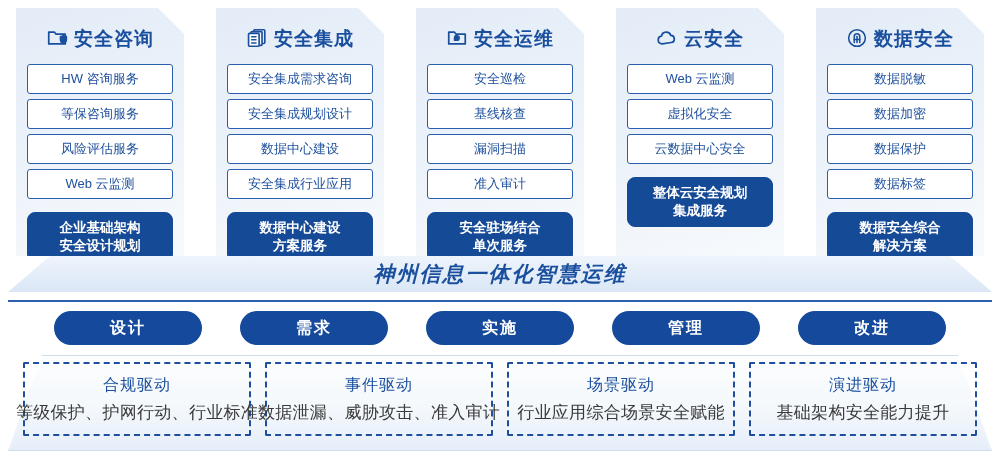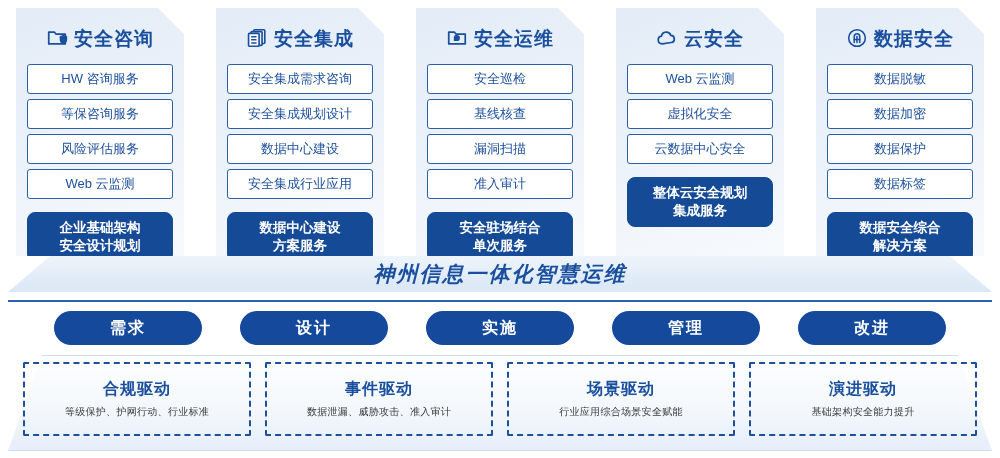--- a/index.html
+++ b/index.html
@@ -245,8 +245,8 @@
   <div class="banner-line"></div>
 
   <div class="pills">
+    <div class="pill">设计</div>
     <div class="pill">需求</div>
-    <div class="pill">设计</div>
     <div class="pill">实施</div>
     <div class="pill">管理</div>
     <div class="pill">改进</div>

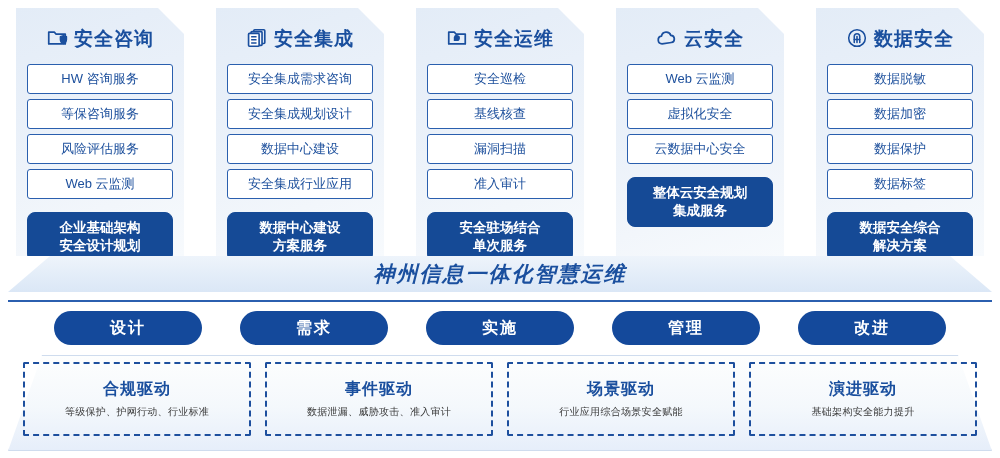--- a/index.html
+++ b/index.html
@@ -115,7 +115,7 @@
     gap:5px;
     background:transparent;
   }
-  .driver-title{font-size:16px;font-weight:bold;color:#1a4f9e;letter-spacing:1px;}
+  .driver-title{font-size:16px;font-weight:normal;color:#1a4f9e;letter-spacing:1px;}
   .driver-sub{font-size:10px;color:#3a3a3a;letter-spacing:.3px;white-space:nowrap;font-family:Liberation Mono, monospace;}
 </style>
 </head>

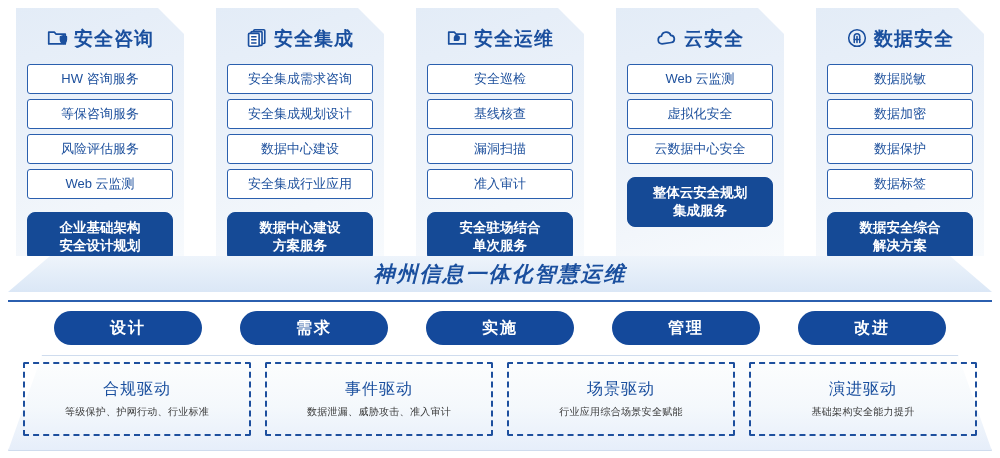--- a/index.html
+++ b/index.html
@@ -116,7 +116,7 @@
     background:transparent;
   }
   .driver-title{font-size:16px;font-weight:normal;color:#1a4f9e;letter-spacing:1px;}
-  .driver-sub{font-size:10px;color:#3a3a3a;letter-spacing:.3px;white-space:nowrap;font-family:Liberation Mono, monospace;}
+  .driver-sub{font-size:17px;color:#3a3a3a;letter-spacing:.3px;white-space:nowrap;font-family:Liberation Mono, monospace;}
 </style>
 </head>
 <body>

